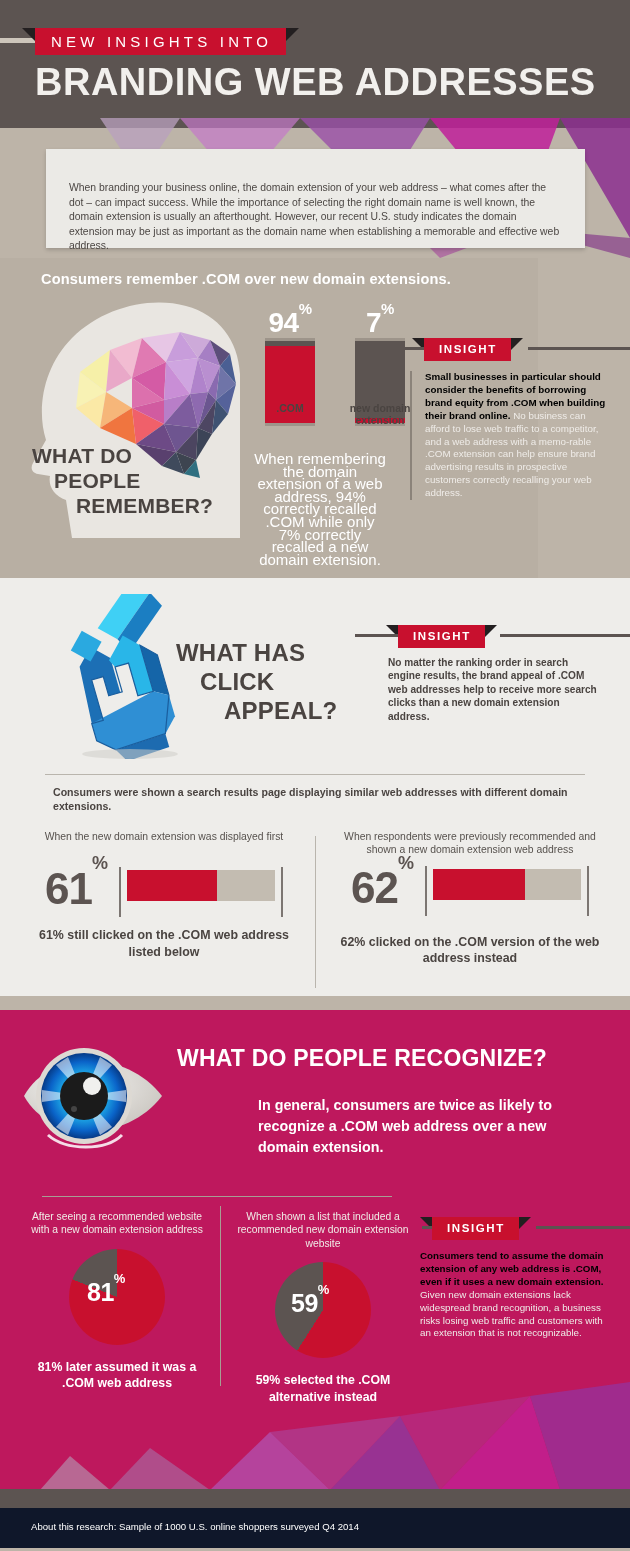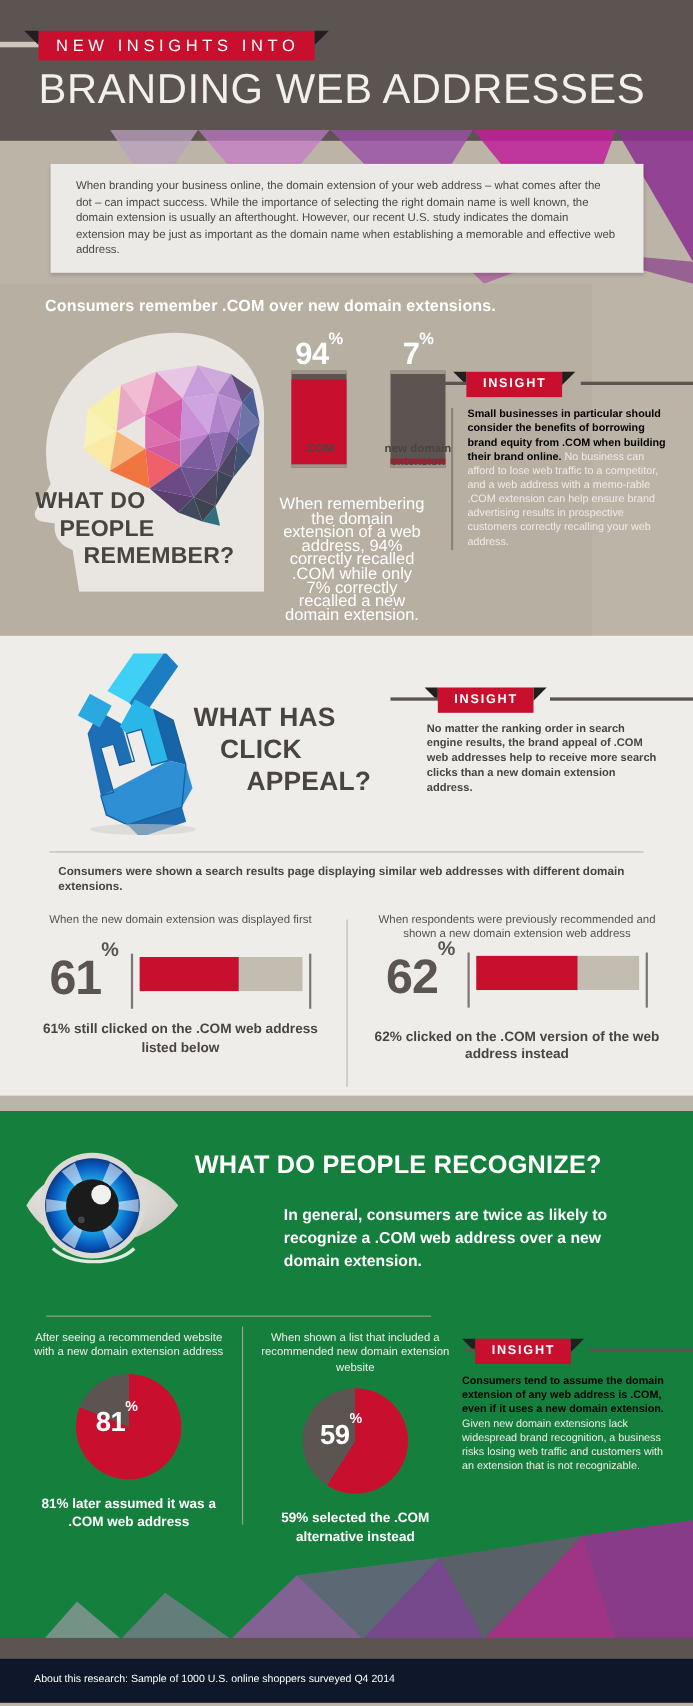--- a/index.html
+++ b/index.html
@@ -54,7 +54,7 @@
     position: absolute; left: 35px; top: 60px;
     color: #f2f0ed;
     font-size: 38px;
-    font-weight: normal;
+    font-weight: bold;
     letter-spacing: 0.5px;
     line-height: 44px;
     white-space: nowrap;

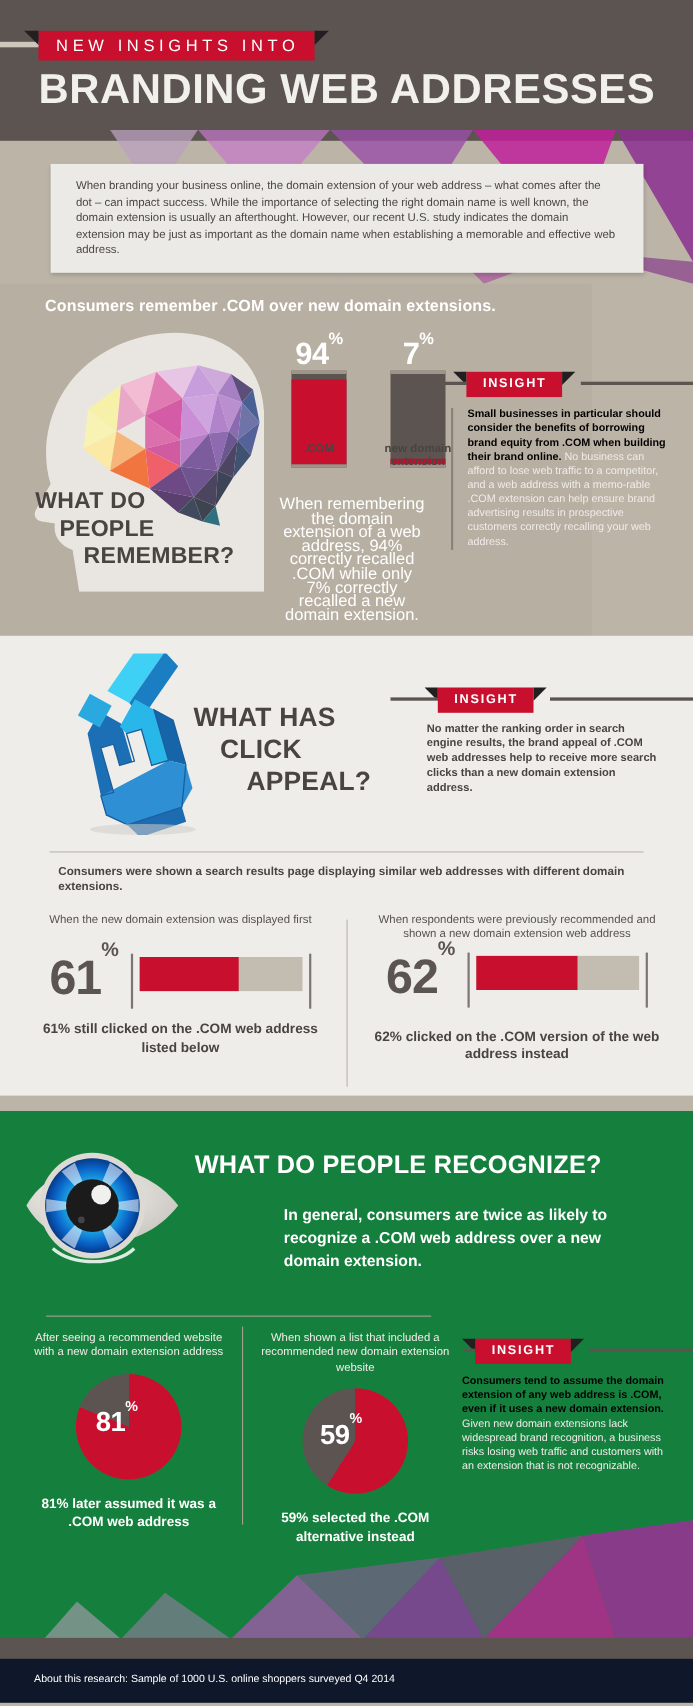--- a/index.html
+++ b/index.html
@@ -71,7 +71,7 @@
     position: absolute; left: 46px; top: 149px; width: 539px; height: 99px;
     background: #ebeae6;
     box-shadow: 0 2px 4px rgba(0,0,0,0.18);
-    padding: 14px 22px 10px 23px;
+    padding: 32px 22px 10px 23px;
   }
   .intro-box p {
     color: #4c4744;

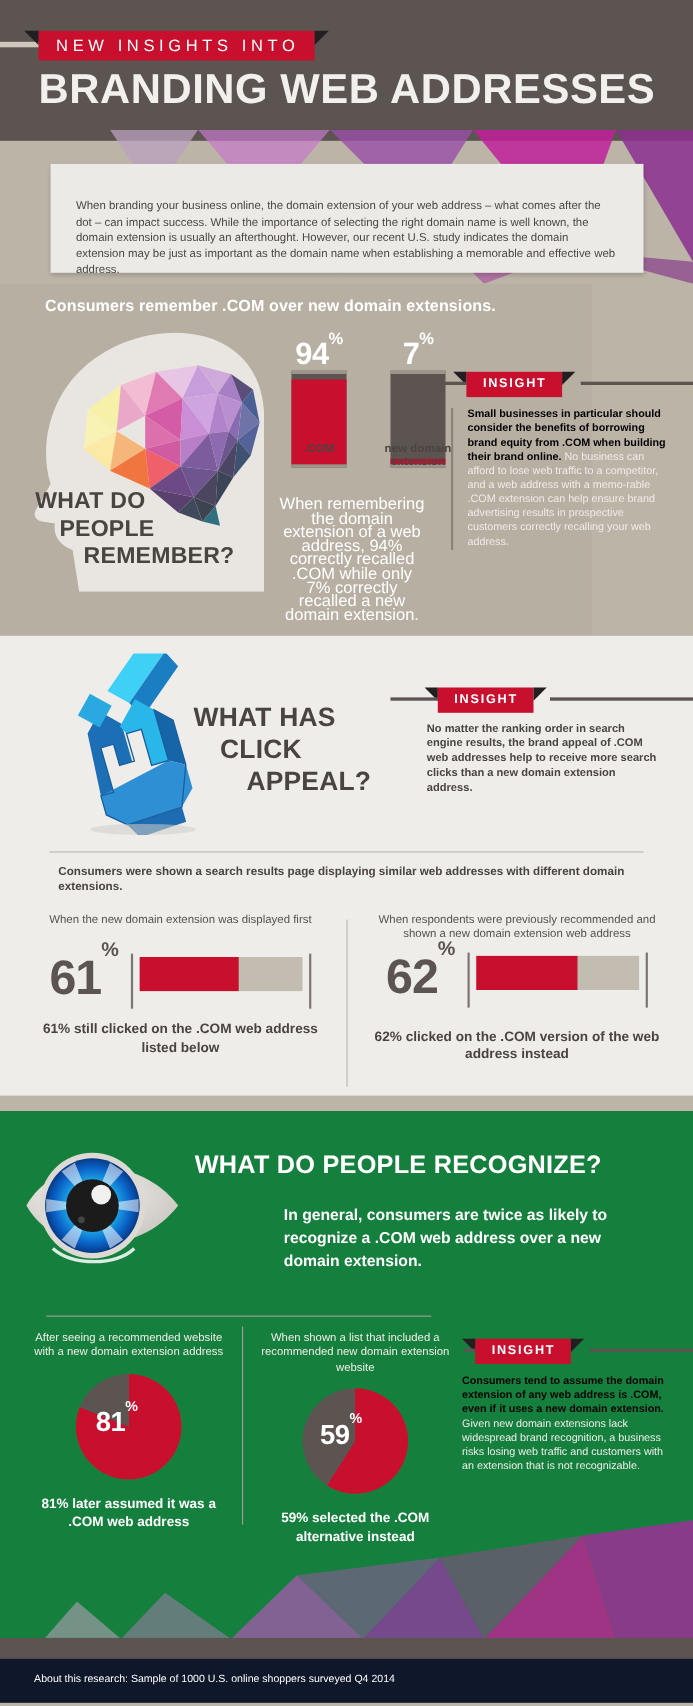--- a/index.html
+++ b/index.html
@@ -196,7 +196,7 @@
   
   .sec3 {
     position: absolute; left: 0; top: 1010px; width: 630px; height: 480px;
-    background: #15803d;
+    background: #be185d;
     overflow: hidden;
   }
   .eye-graphic { position: absolute; left: 22px; top: 25px; width: 150px; height: 122px; }

